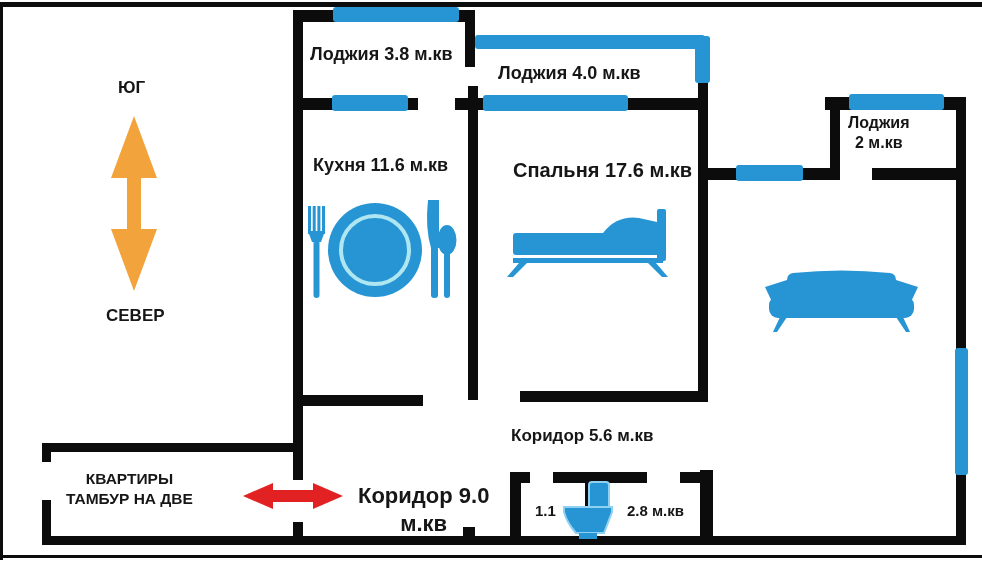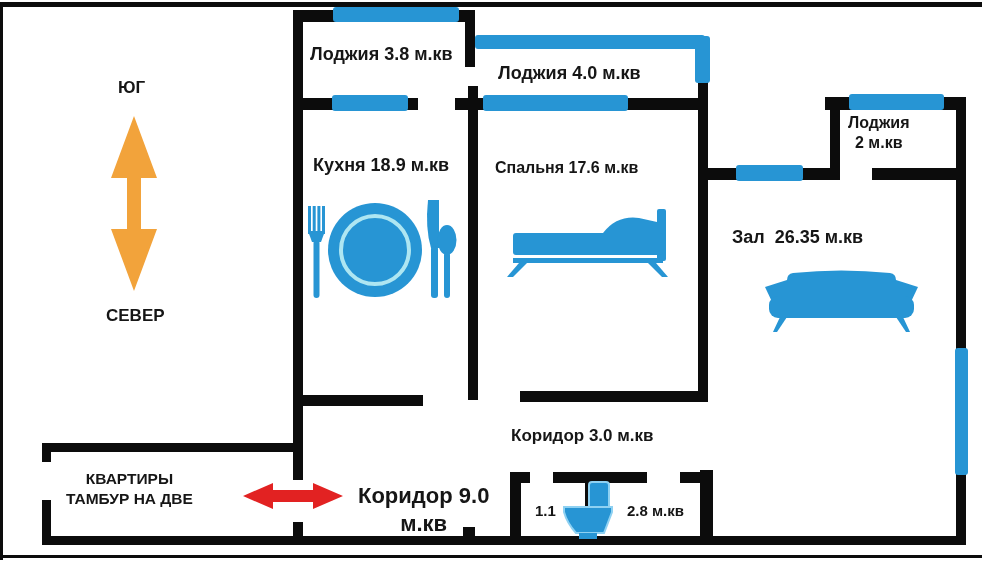--- a/index.html
+++ b/index.html
@@ -74,7 +74,7 @@
     <div>Лоджия</div>
     <div>2 м.кв</div>
   </div>
-  <div class="lbl" style="left:313px;top:155px;font-size:18px">Кухня 18.9 м.кв</div>
+  <div class="lbl" style="left:313px;top:155px;font-size:18px">Кухня 11.6 м.кв</div>
   <div class="lbl" style="left:495px;top:158px;font-size:16px">Спальня 17.6 м.кв</div>
   <div class="lbl pre" style="left:732px;top:227px;font-size:18px">Зал  26.35 м.кв</div>
   <div class="lbl" style="left:511px;top:426px;font-size:17px">Коридор 3.0 м.кв</div>

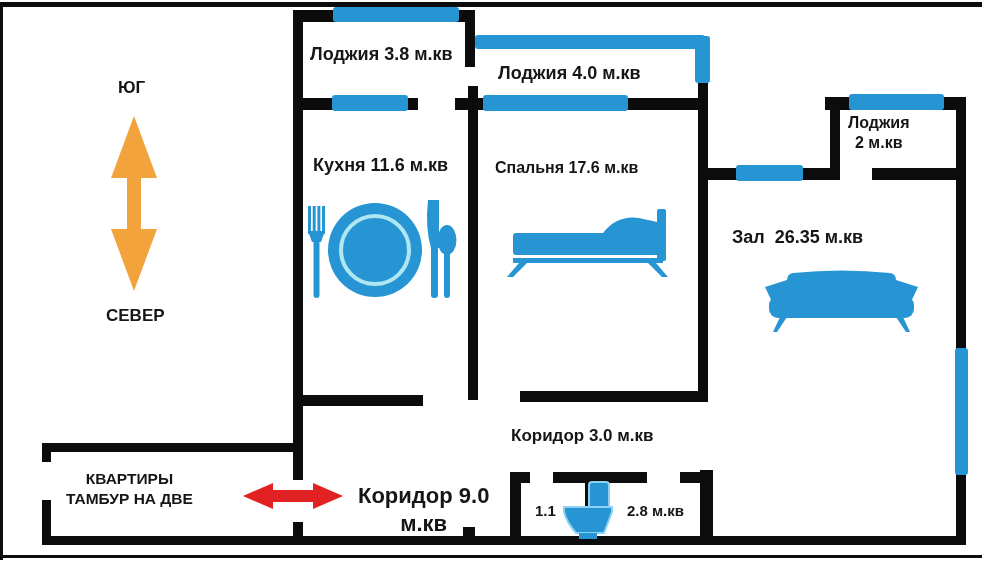--- a/index.html
+++ b/index.html
@@ -75,7 +75,7 @@
     <div>2 м.кв</div>
   </div>
   <div class="lbl" style="left:313px;top:155px;font-size:18px">Кухня 11.6 м.кв</div>
-  <div class="lbl" style="left:495px;top:158px;font-size:16px">Спальня 17.6 м.кв</div>
+  <div class="lbl" style="left:513px;top:158px;font-size:20px">Спальня 17.6 м.кв</div>
   <div class="lbl pre" style="left:732px;top:227px;font-size:18px">Зал  26.35 м.кв</div>
   <div class="lbl" style="left:511px;top:426px;font-size:17px">Коридор 3.0 м.кв</div>
   <div class="lbl lbl2" style="left:358px;top:482px;font-size:22px">

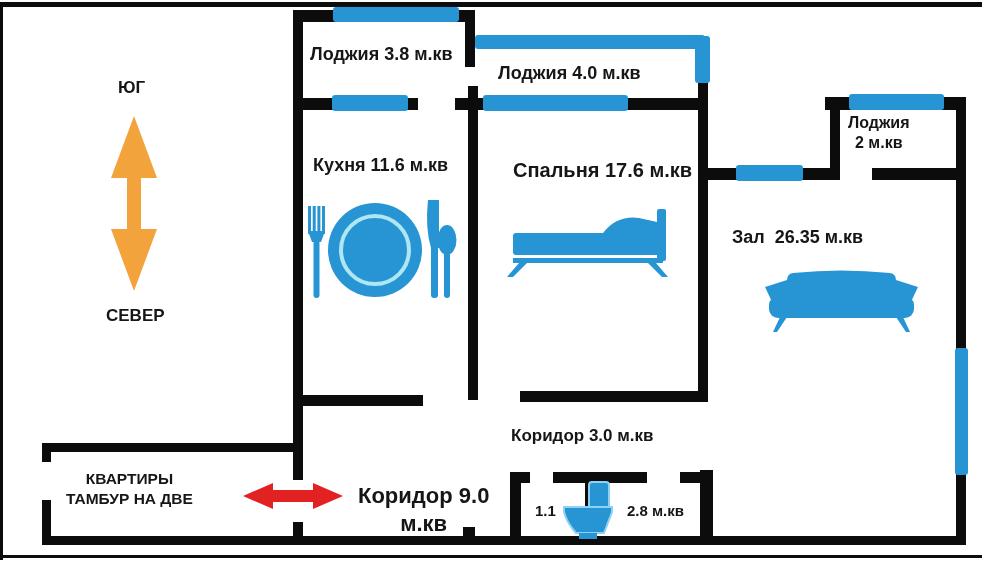--- a/index.html
+++ b/index.html
@@ -76,7 +76,6 @@
   </div>
   <div class="lbl" style="left:313px;top:155px;font-size:18px">Кухня 11.6 м.кв</div>
   <div class="lbl" style="left:513px;top:158px;font-size:20px">Спальня 17.6 м.кв</div>
-  <div class="lbl pre" style="left:732px;top:227px;font-size:18px">Зал  26.35 м.кв</div>
   <div class="lbl" style="left:511px;top:426px;font-size:17px">Коридор 3.0 м.кв</div>
   <div class="lbl lbl2" style="left:358px;top:482px;font-size:22px">
     <div>Коридор 9.0</div>

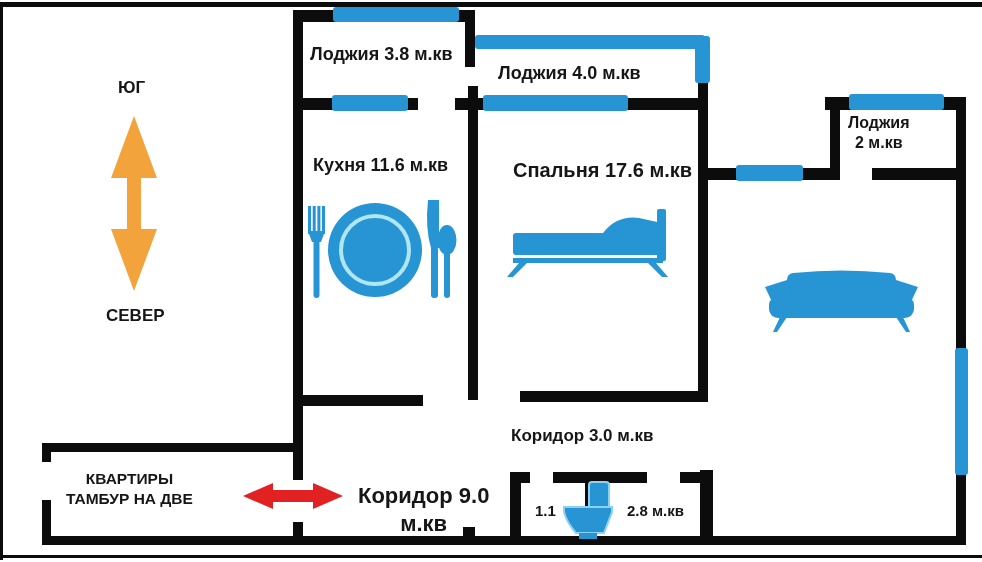--- a/index.html
+++ b/index.html
@@ -76,7 +76,7 @@
   </div>
   <div class="lbl" style="left:313px;top:155px;font-size:18px">Кухня 11.6 м.кв</div>
   <div class="lbl" style="left:513px;top:158px;font-size:20px">Спальня 17.6 м.кв</div>
-  <div class="lbl" style="left:511px;top:426px;font-size:17px">Коридор 3.0 м.кв</div>
+  <div class="lbl" style="left:511px;top:426px;font-size:17px">Коридор 5.6 м.кв</div>
   <div class="lbl lbl2" style="left:358px;top:482px;font-size:22px">
     <div>Коридор 9.0</div>
     <div>м.кв</div>

